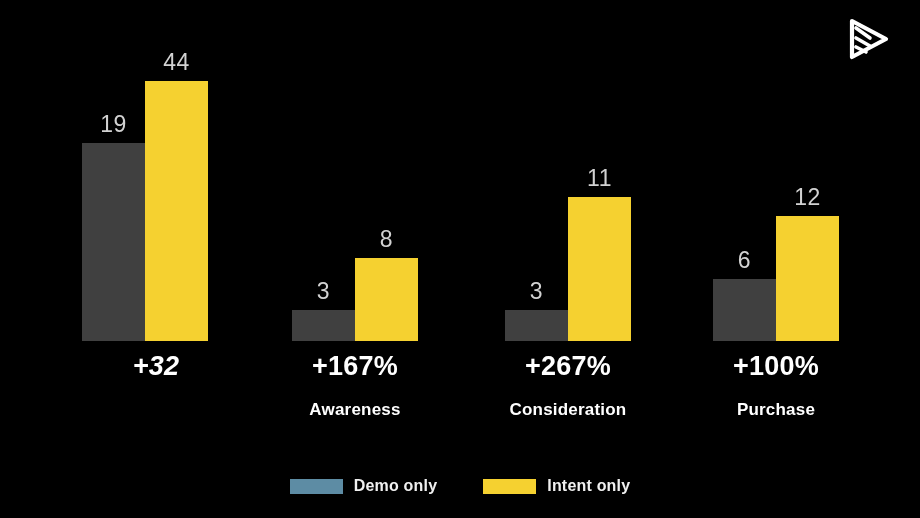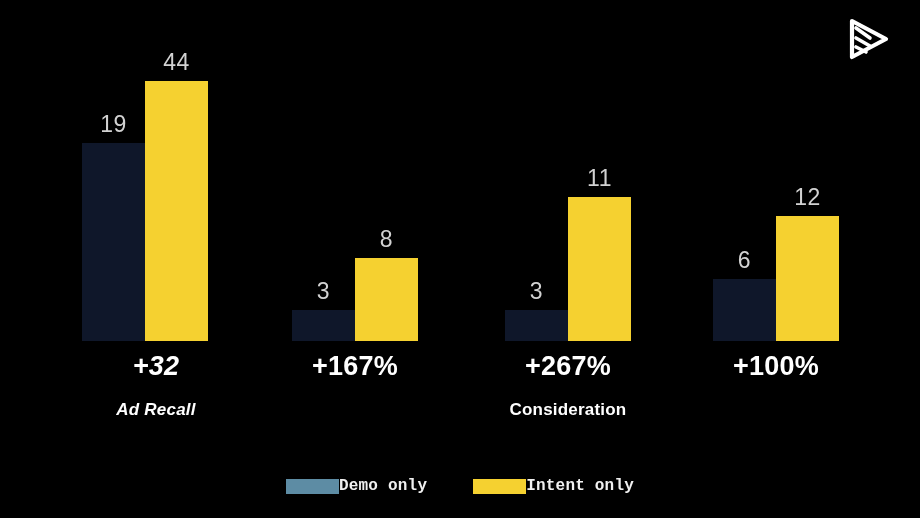--- a/index.html
+++ b/index.html
@@ -41,7 +41,7 @@
     position:relative;
     width:63px;
   }
-  .bar.demo{background:#0f172a;}
+  .bar.demo{background:#404040;}
   .bar.intent{background:#f5d130;}
   .bar-value{
     position:absolute;

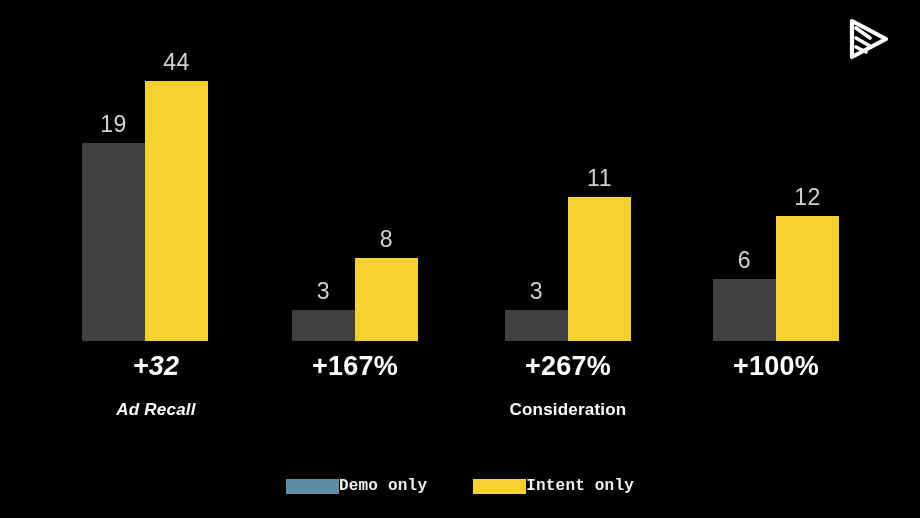--- a/index.html
+++ b/index.html
@@ -174,9 +174,6 @@
 
   <div class="glabels" style="left:93px;width:126px;font-style:italic;">
     <div class="delta">+32</div>
-    <div class="category">
-      <div>Ad Recall</div>
-    </div>
   </div>
 
   <div class="glabels" style="left:292px;width:126px;">

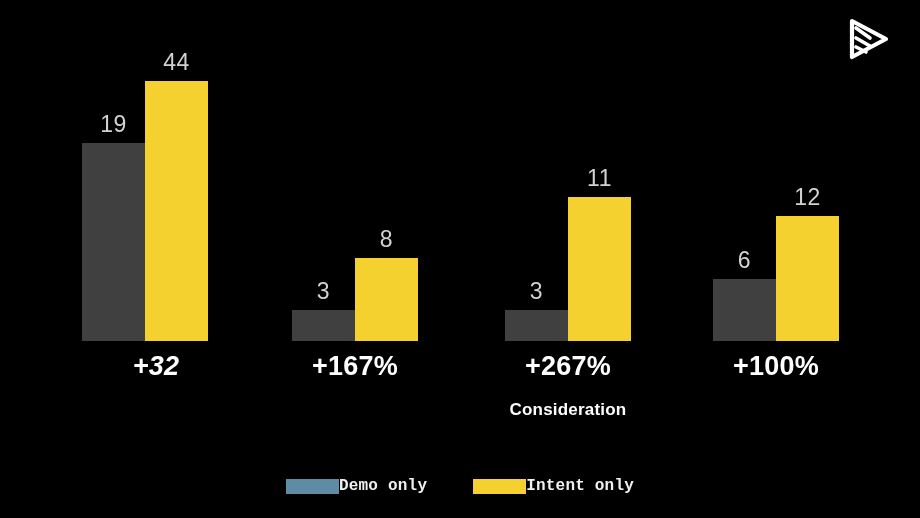--- a/index.html
+++ b/index.html
@@ -178,6 +178,9 @@
 
   <div class="glabels" style="left:292px;width:126px;">
     <div class="delta">+167%</div>
+    <div class="category">
+      <div>Awareness</div>
+    </div>
   </div>
 
   <div class="glabels" style="left:505px;width:126px;">

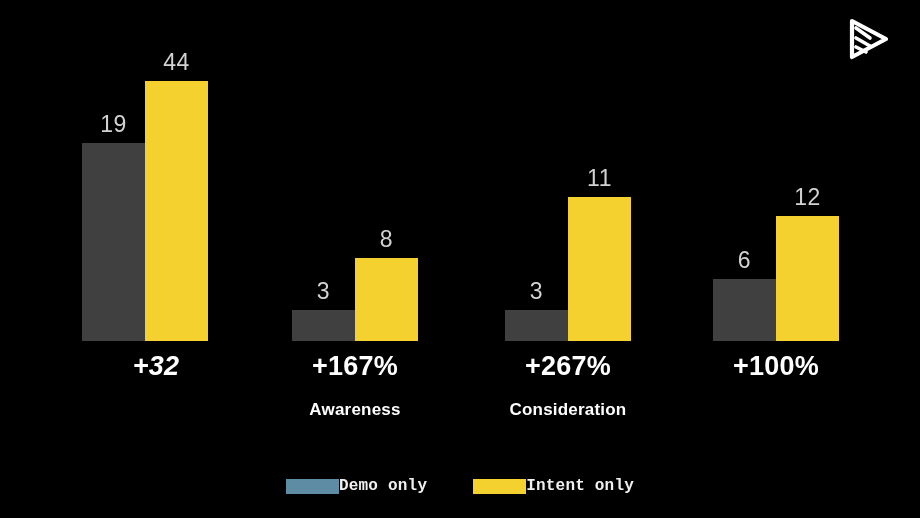--- a/index.html
+++ b/index.html
@@ -193,6 +193,7 @@
   <div class="glabels" style="left:713px;width:126px;">
     <div class="delta">+100%</div>
     <div class="category">
+      <div>Purchase</div>
     </div>
   </div>
 

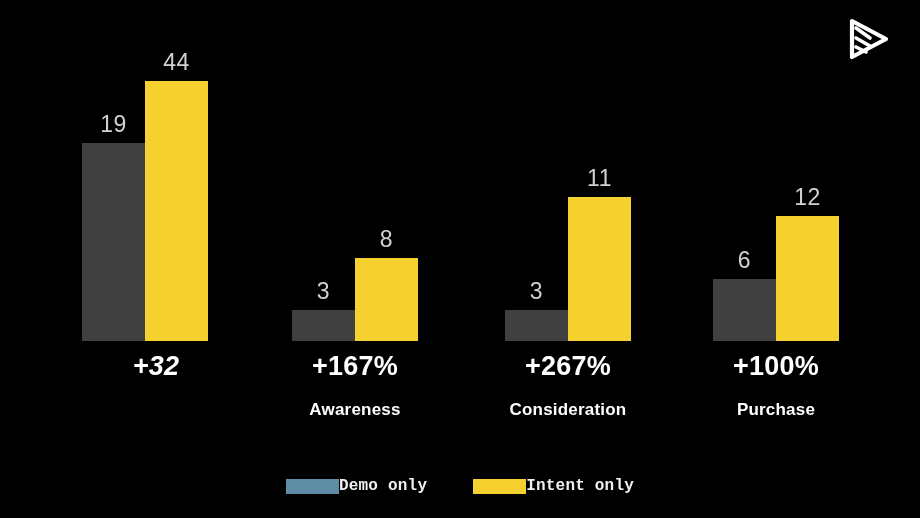--- a/index.html
+++ b/index.html
@@ -93,7 +93,7 @@
   .legend-item{
     display:flex;
     align-items:center;
-    font-family:Liberation Mono, monospace;
+    gap:11px;
   }
   .swatch{
     width:53px;height:15px;

